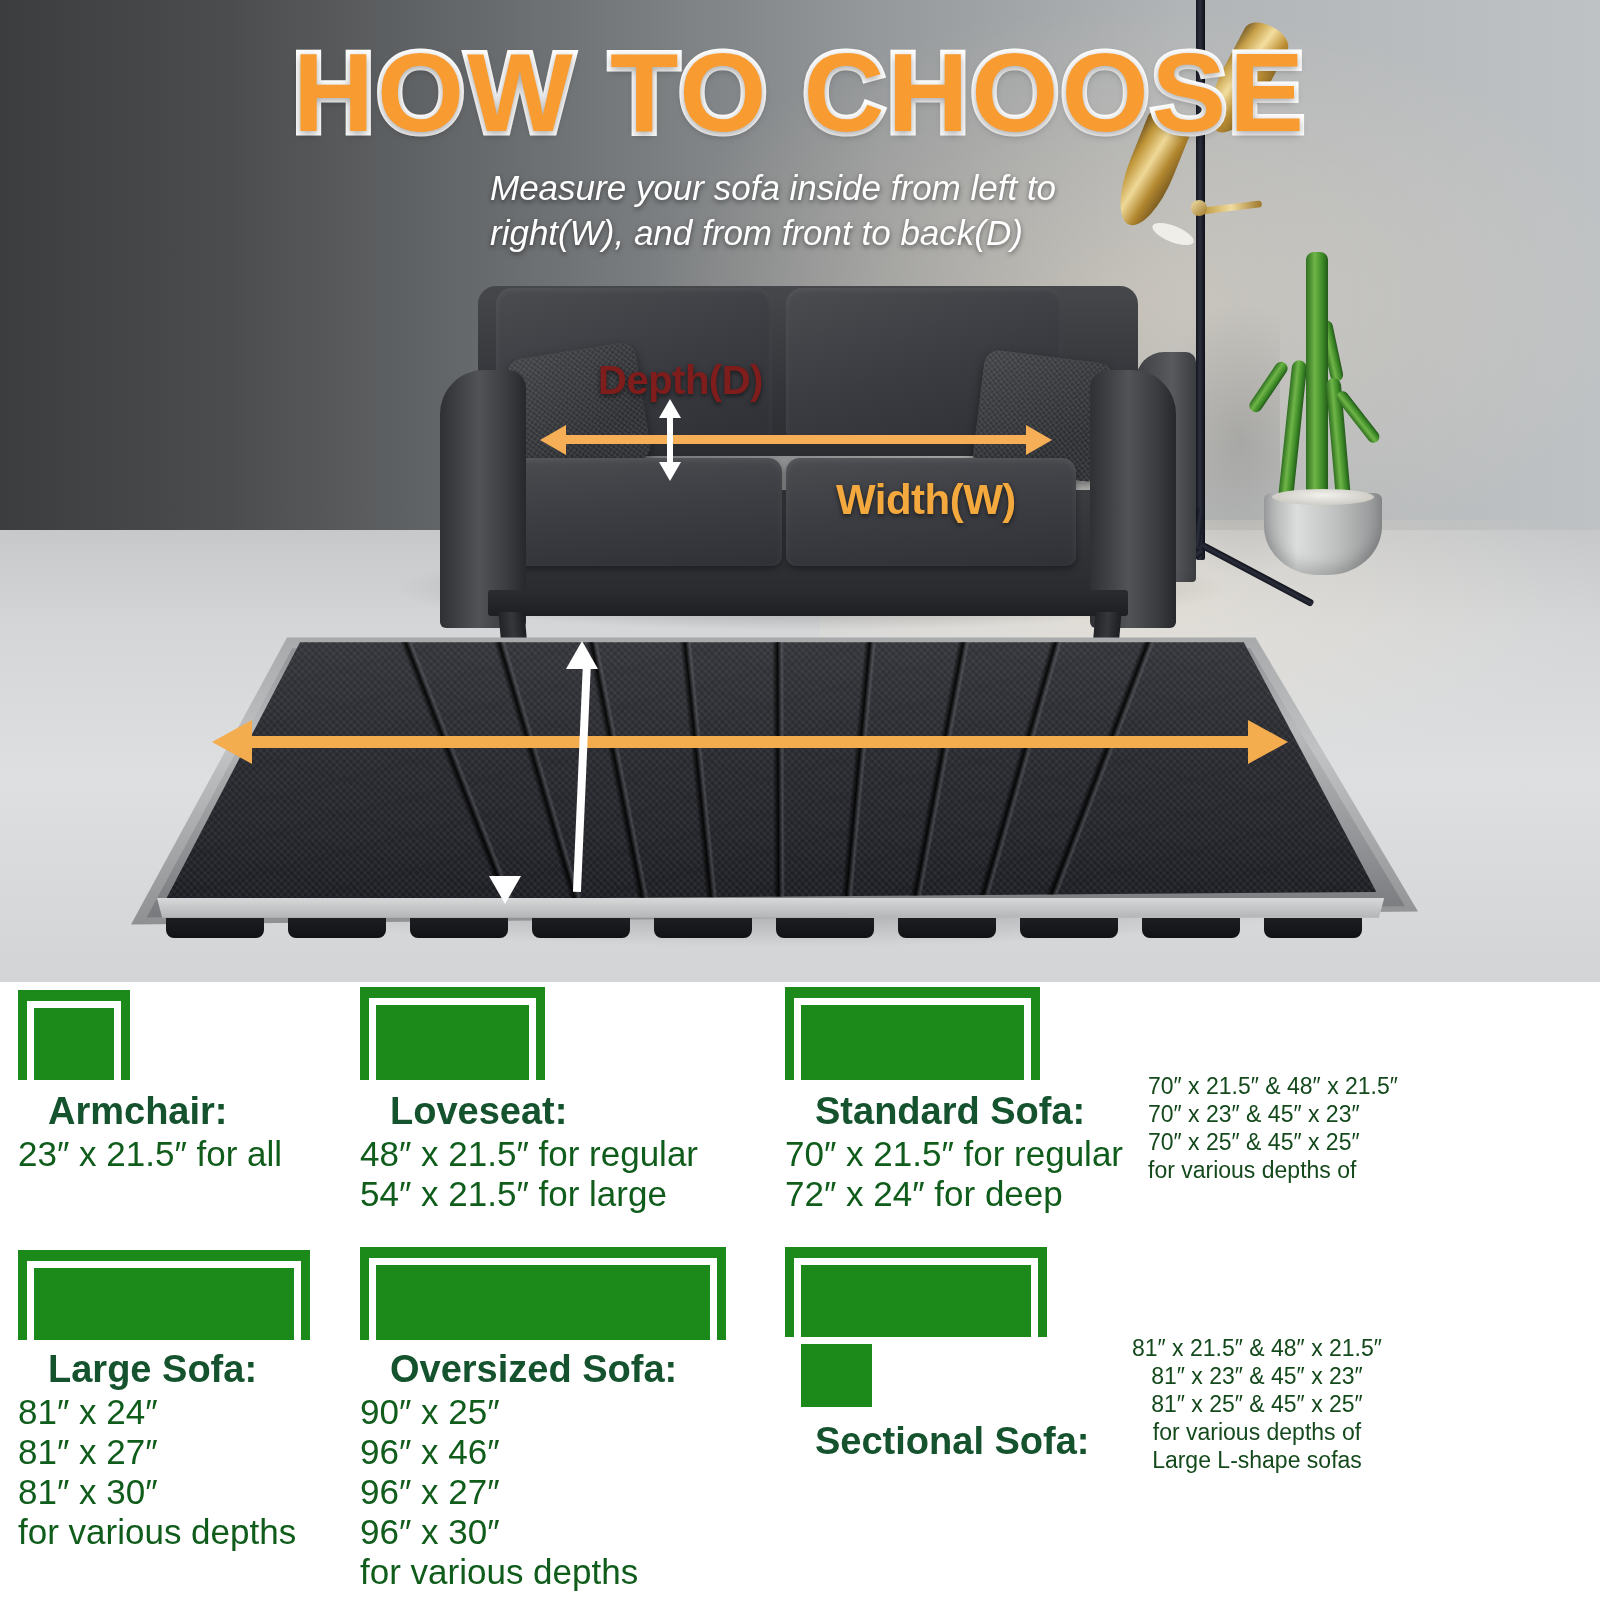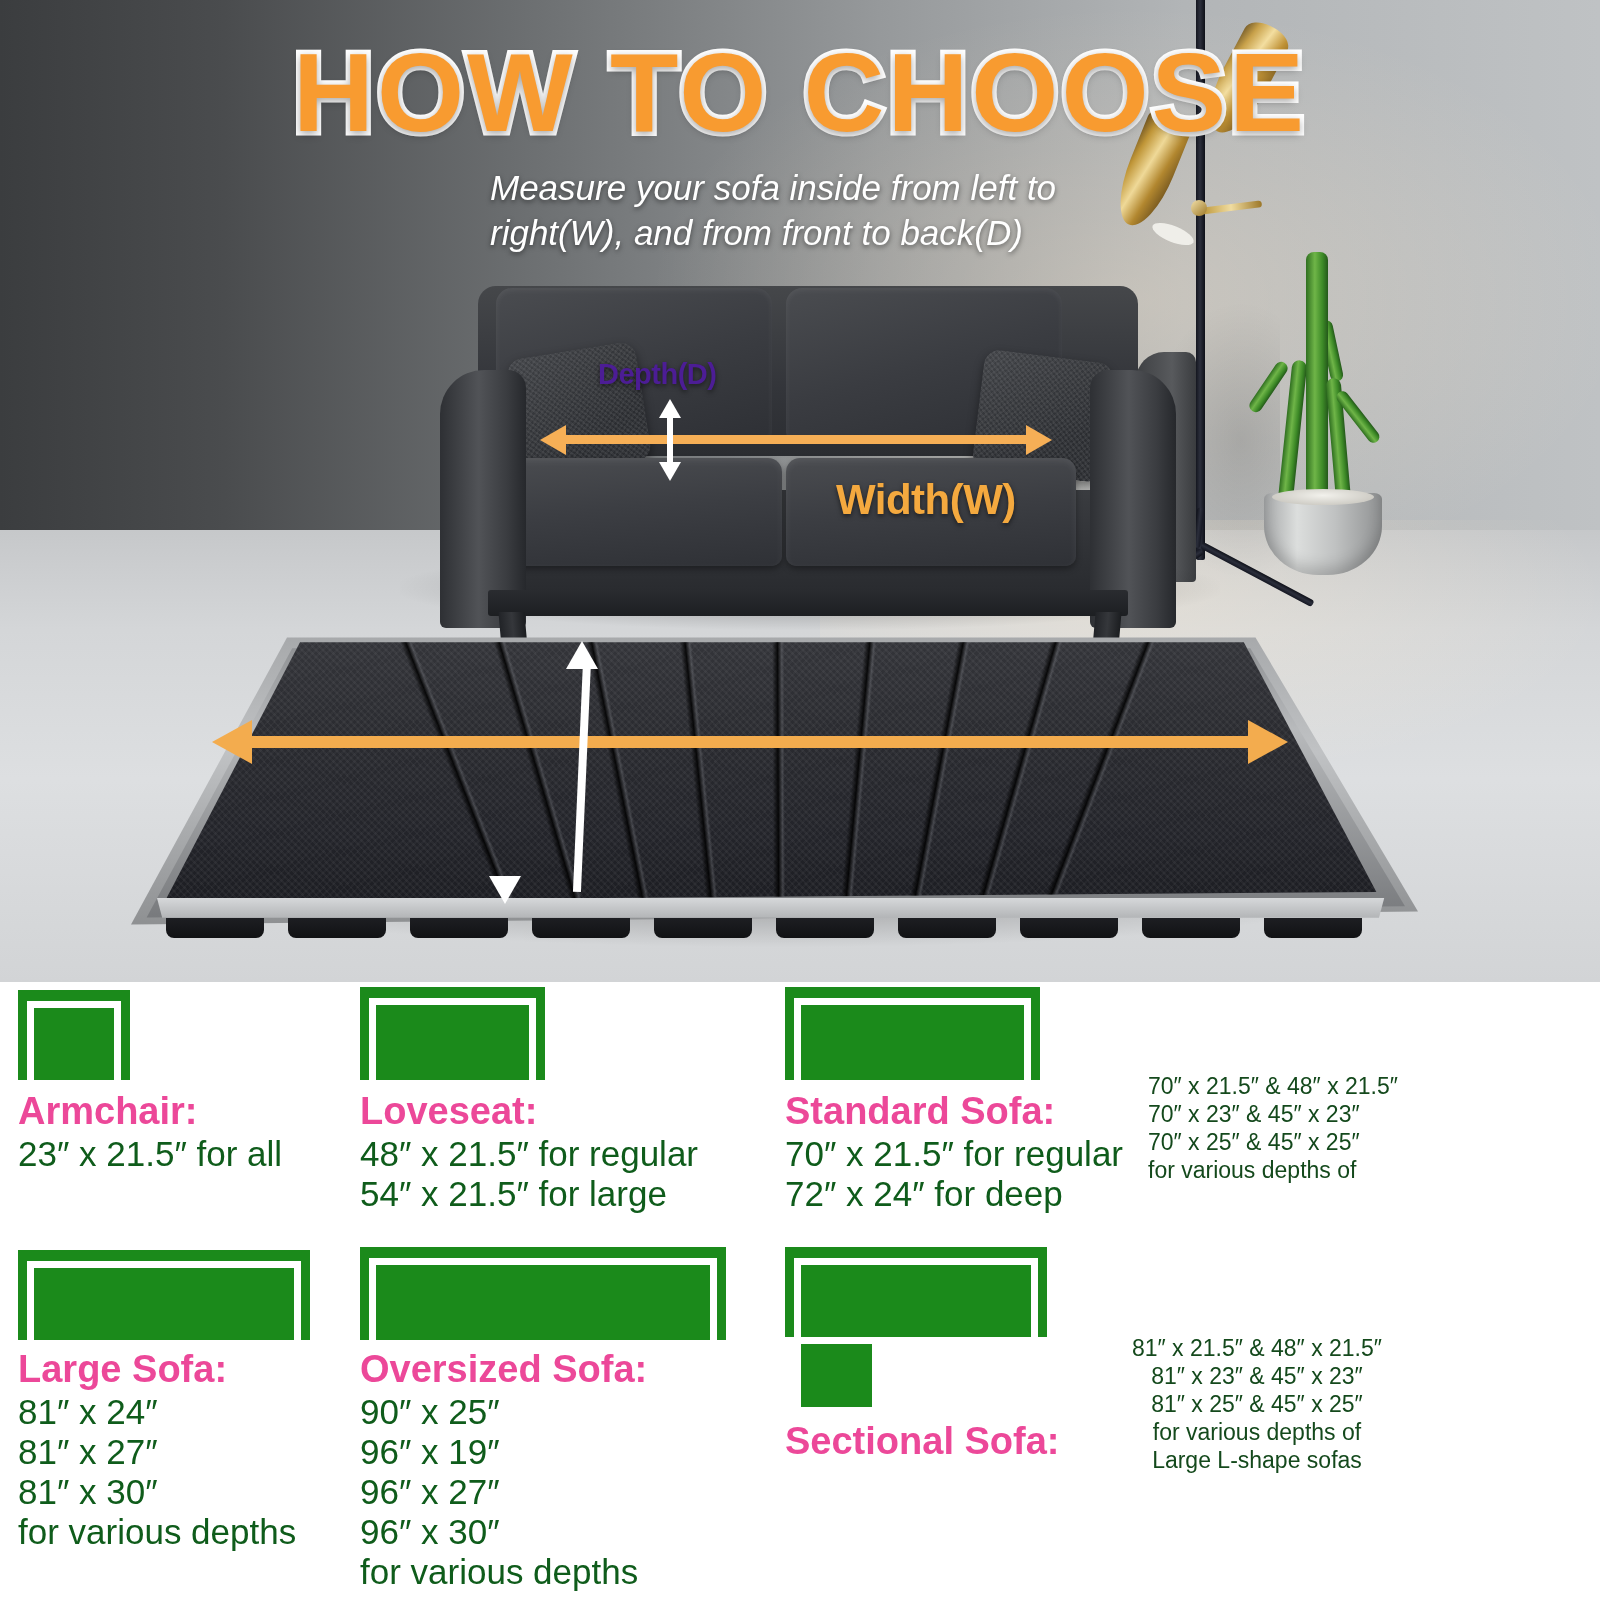--- a/index.html
+++ b/index.html
@@ -189,7 +189,7 @@
     letter-spacing: -0.5px;
   }
   .lbl-depth {
-    left: 598px; top: 358px; font-size: 29px; color: #4c1d95;
+    left: 598px; top: 358px; font-size: 40px; color: #7f1d1d;
     text-shadow: 0 2px 5px rgba(0,0,0,.55);
   }
   .lbl-width {

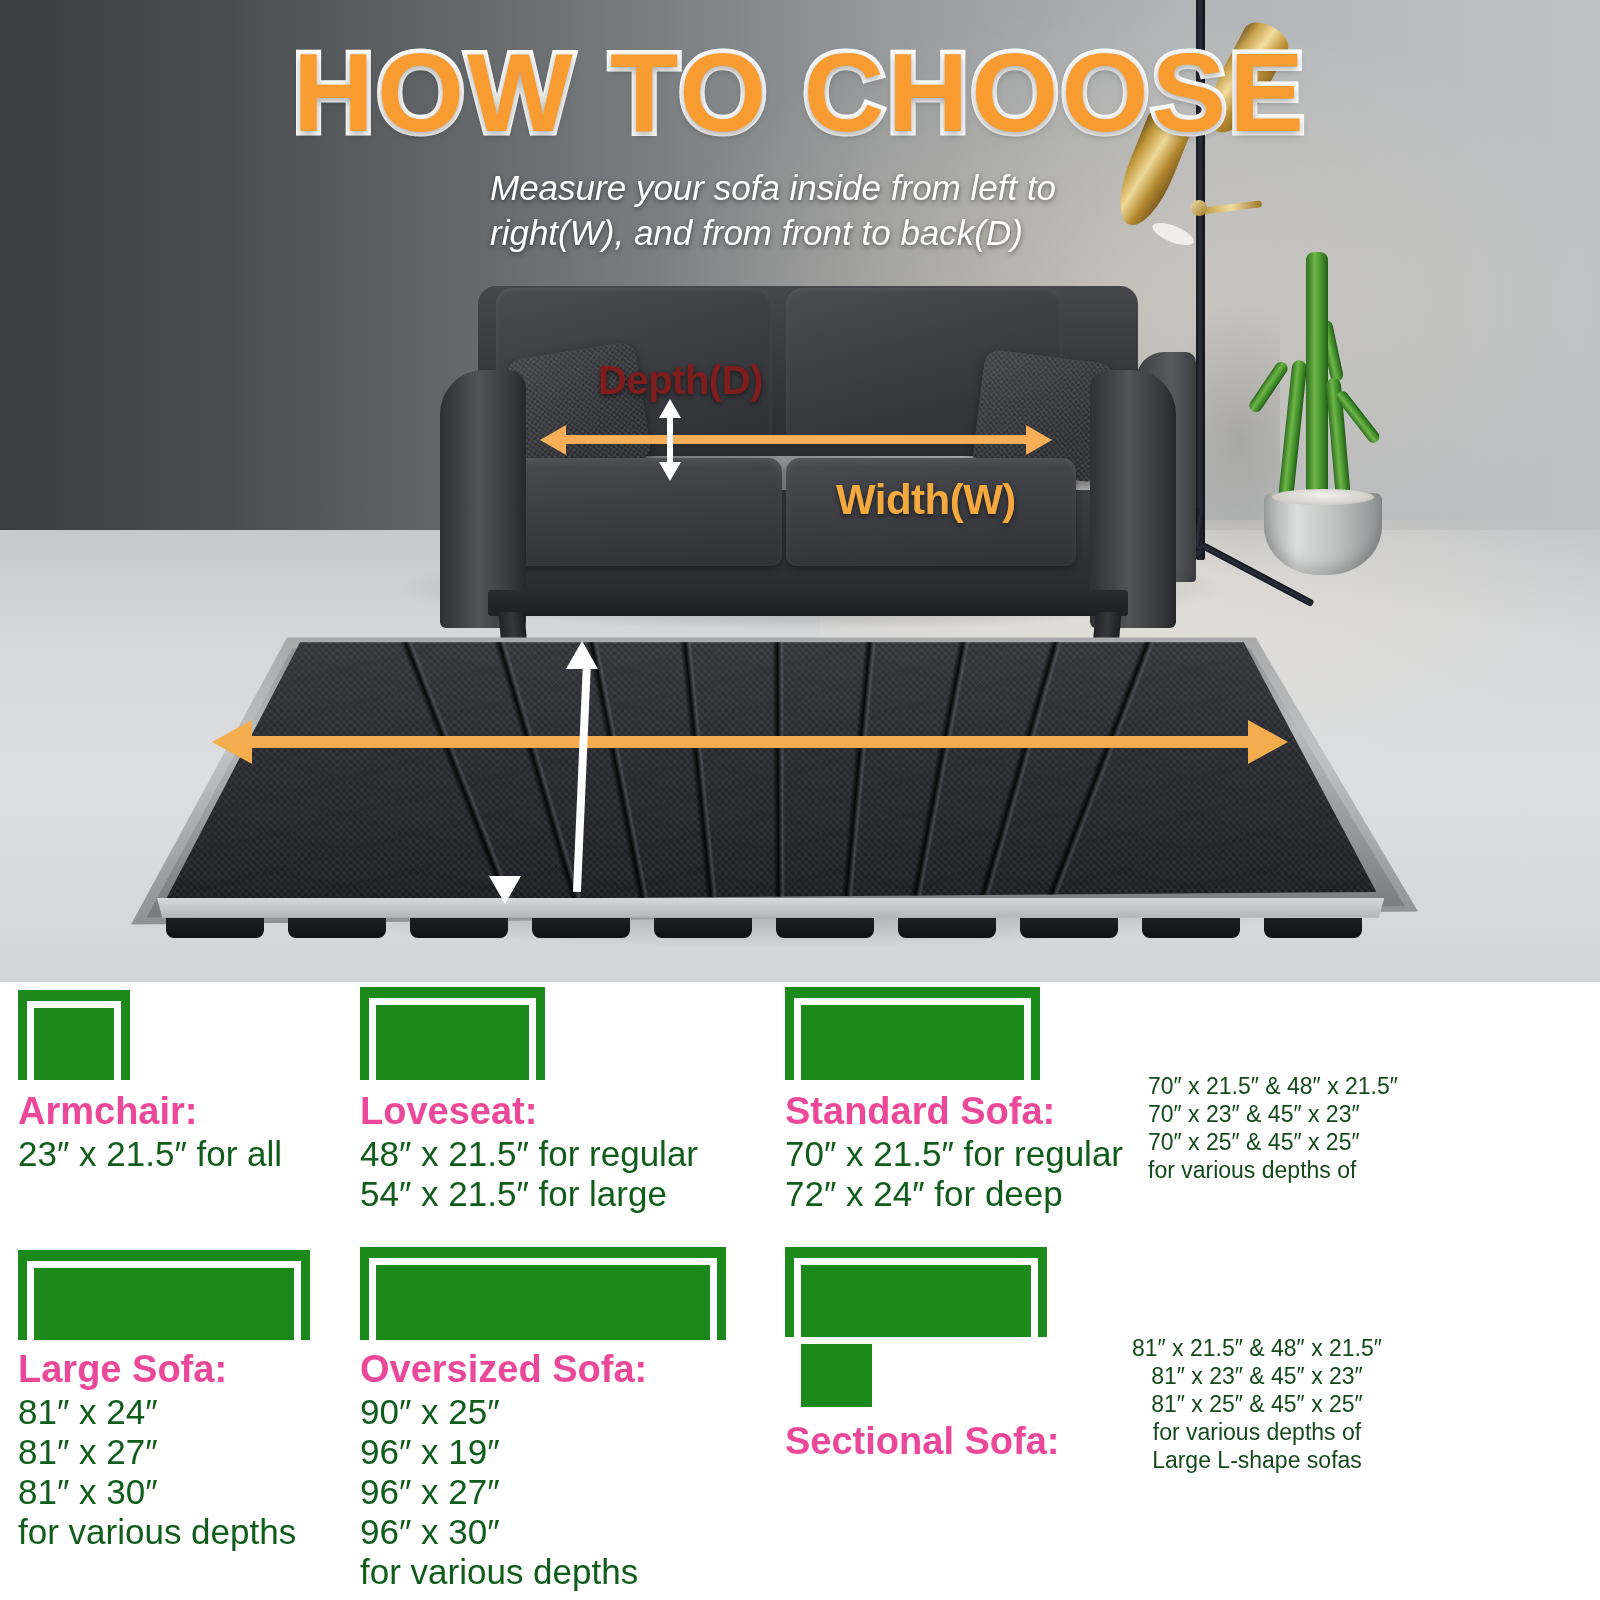--- a/index.html
+++ b/index.html
@@ -281,7 +281,7 @@
   .card { position: absolute; }
   .cname {
     font-family: "Liberation Sans Narrow", "Liberation Sans", sans-serif;
-    font-size: 38px; font-weight: bold; color: #ec4899; white-space: nowrap;
+    font-size: 38px; font-weight: bold; color: #14532d; white-space: nowrap; margin-left: 30px;
   }
   .cdims {
     font-family: "Liberation Sans Narrow", "Liberation Sans", sans-serif;

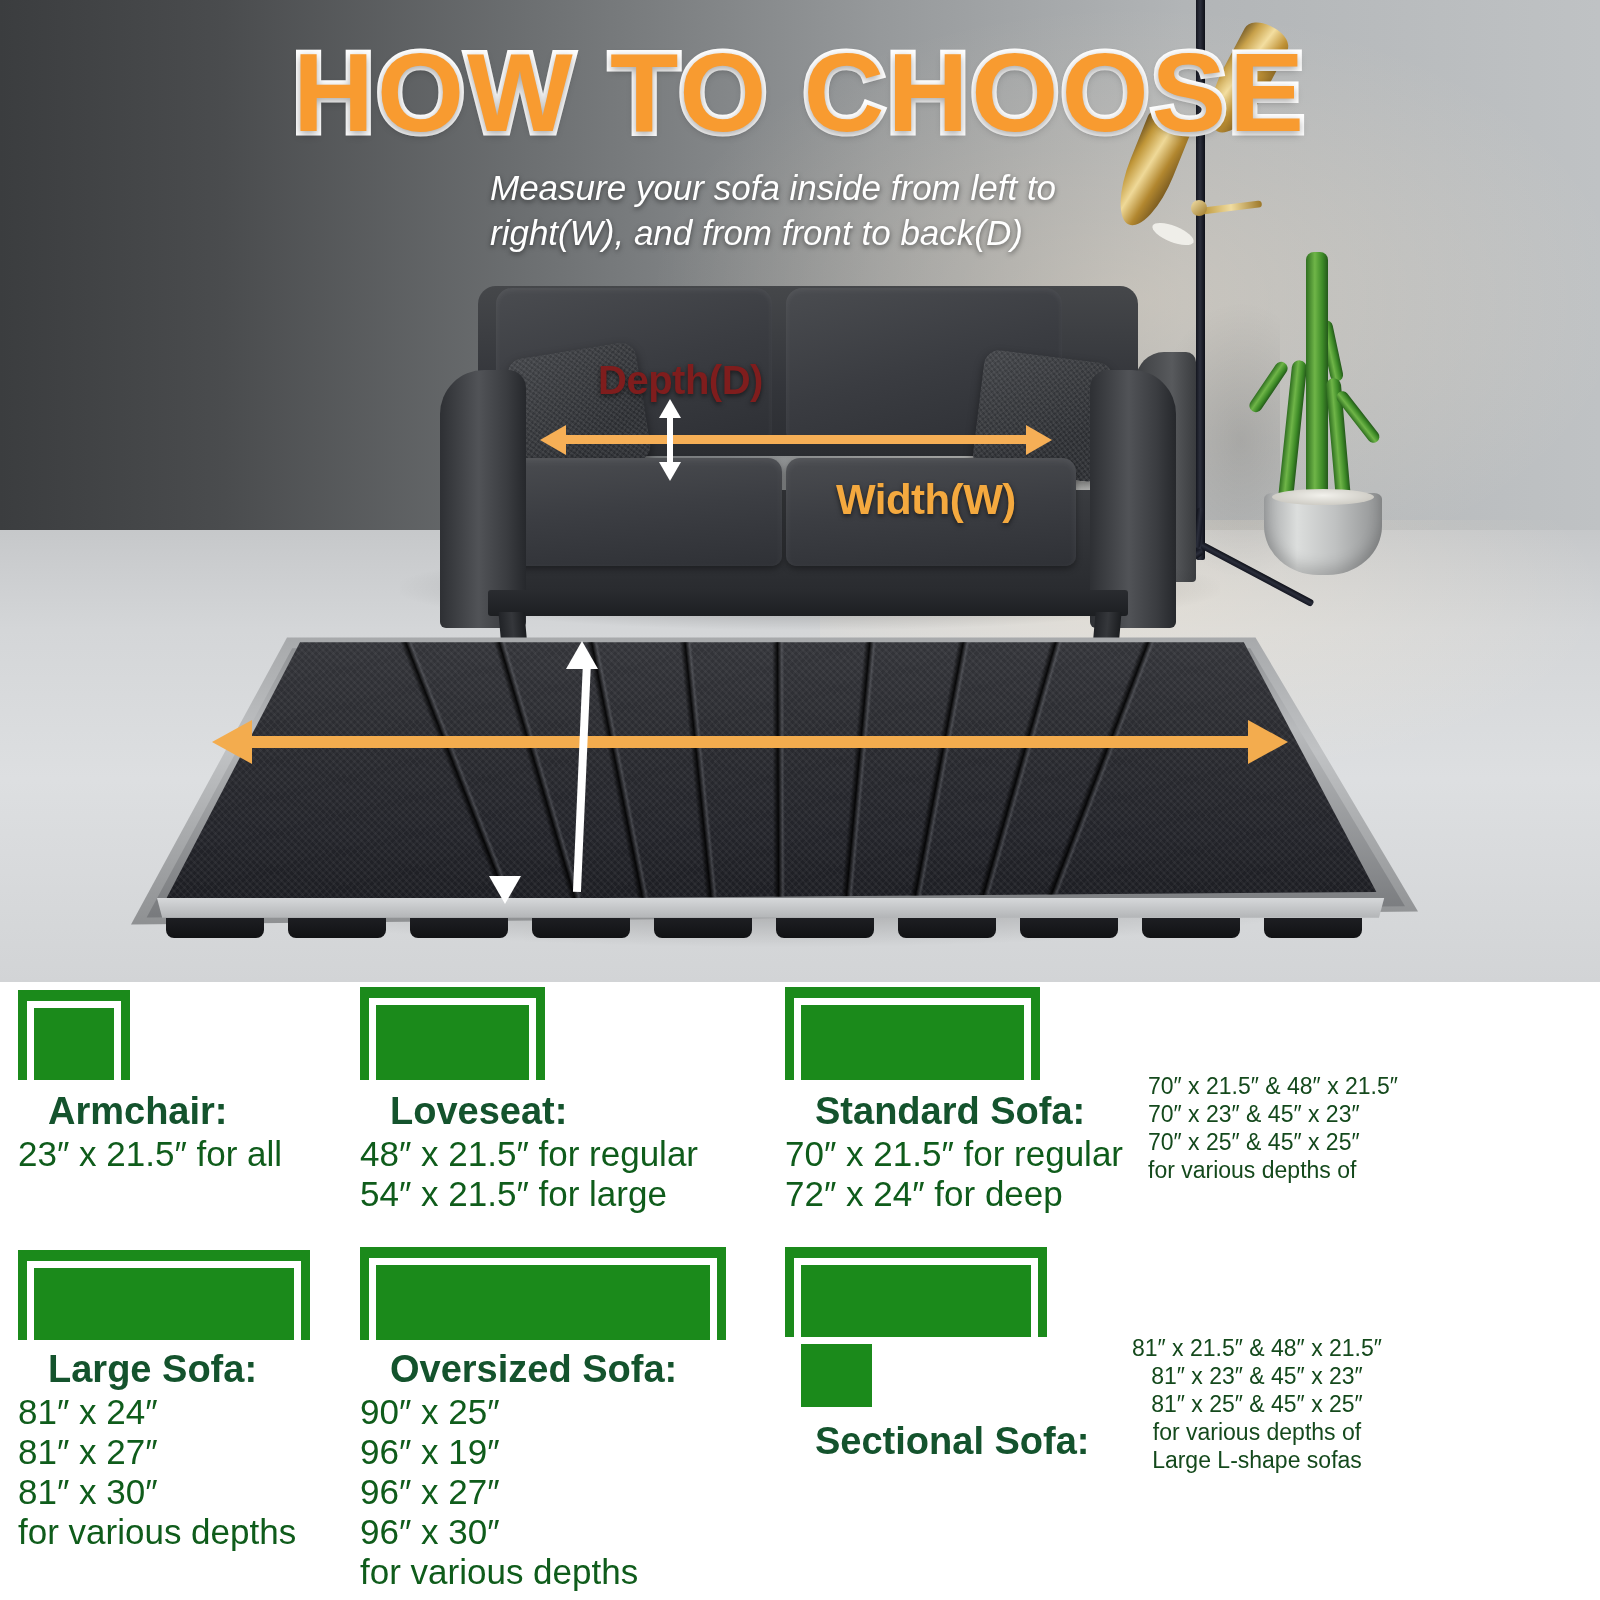--- a/index.html
+++ b/index.html
@@ -464,7 +464,7 @@
           <div class="cname" style="position: absolute; left: 0px; top: 366px;">Oversized Sofa:</div>
           <div class="cdims" style="position: absolute; left: 0px; top: 410px;">
             <div>90″ x 25″</div>
-            <div>96″ x 19″</div>
+            <div>96″ x 46″</div>
             <div>96″ x 27″</div>
             <div>96″ x 30″</div>
             <div>for various depths</div>

